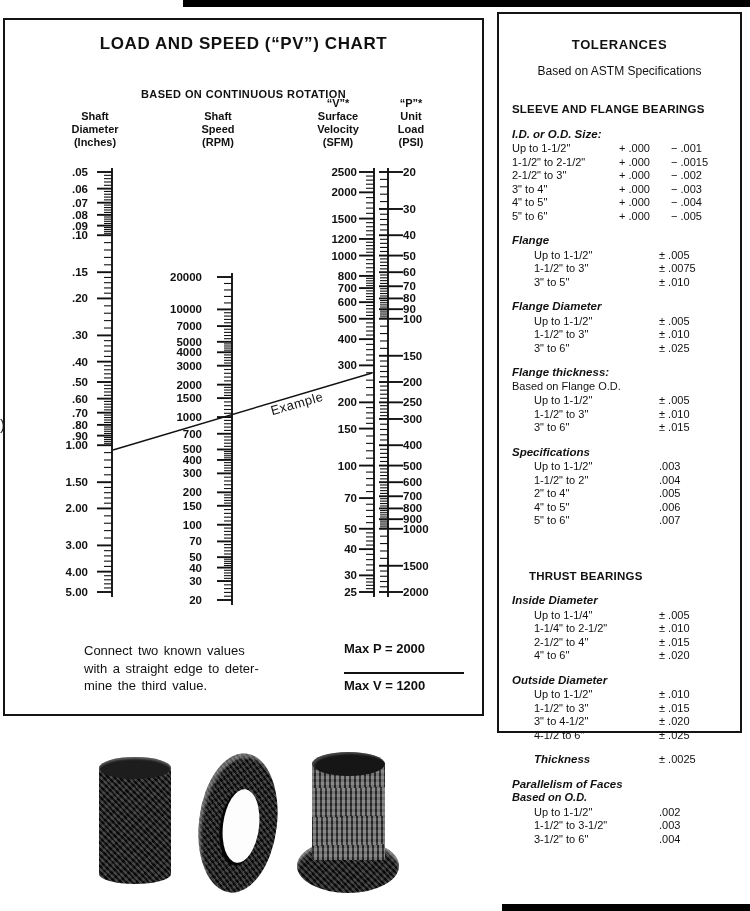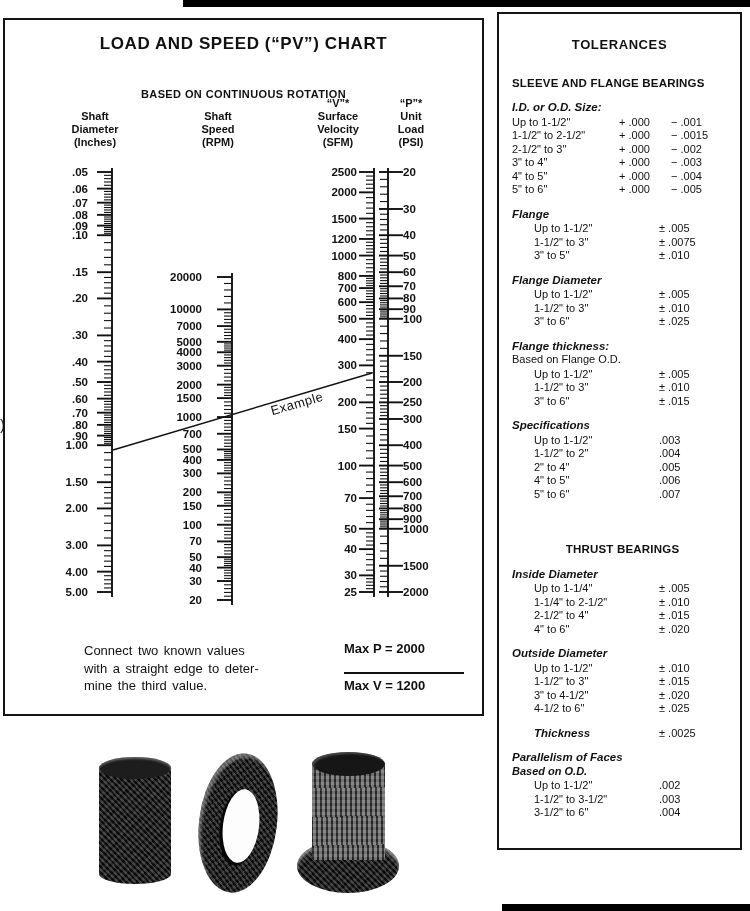--- a/index.html
+++ b/index.html
@@ -27,7 +27,7 @@
   #max-p-row{padding-bottom:16px;border-bottom:2px solid #111;}
   #max-v-row{padding-top:4px;}
   
-  #tol-panel{left:497px;top:12px;width:245px;height:838px;border:2px solid #141414;box-sizing:border-box;
+  #tol-panel{left:497px;top:12px;width:245px;height:721px;border:2px solid #141414;box-sizing:border-box;
              padding:12px 13px 0 13px;font-size:11px;line-height:13.5px;}
   #tol-title{text-align:center;font-weight:bold;font-size:13px;letter-spacing:.6px;margin-top:12px;}
   #tol-subtitle{text-align:center;font-size:12px;margin-top:13px;}

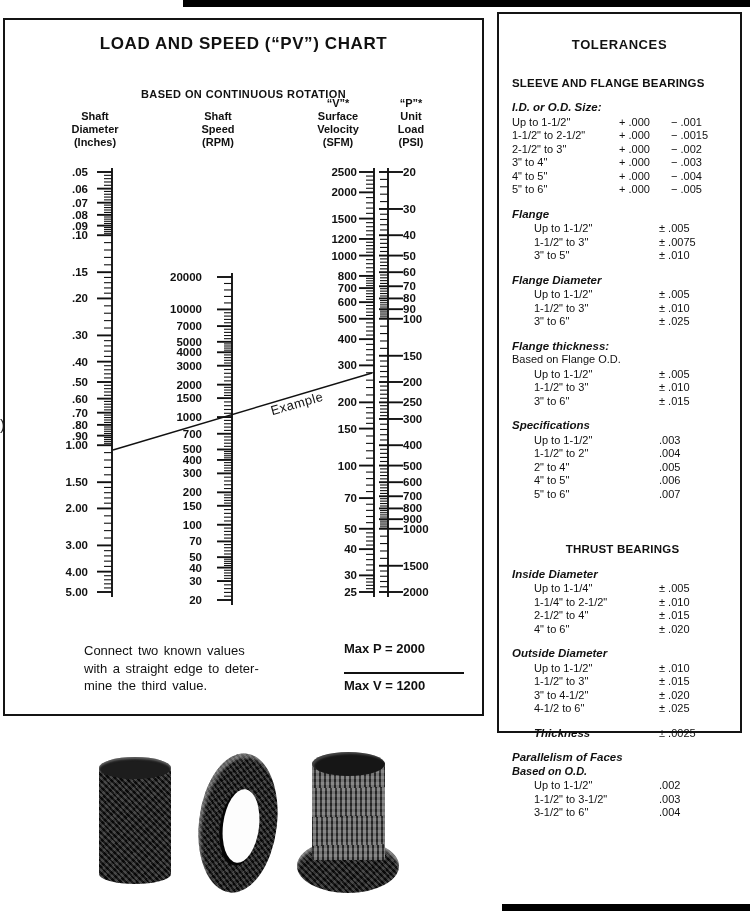--- a/index.html
+++ b/index.html
@@ -621,6 +621,7 @@
 
   <div id="tol-panel" class="abs">
     <div id="tol-title">TOLERANCES</div>
+    <div id="tol-subtitle">Based on ASTM Specifications</div>
     <div id="sleeve-header" class="group-header">SLEEVE AND FLANGE BEARINGS</div>
     <div id="sleeve-sections">
         <div class="tol-section">

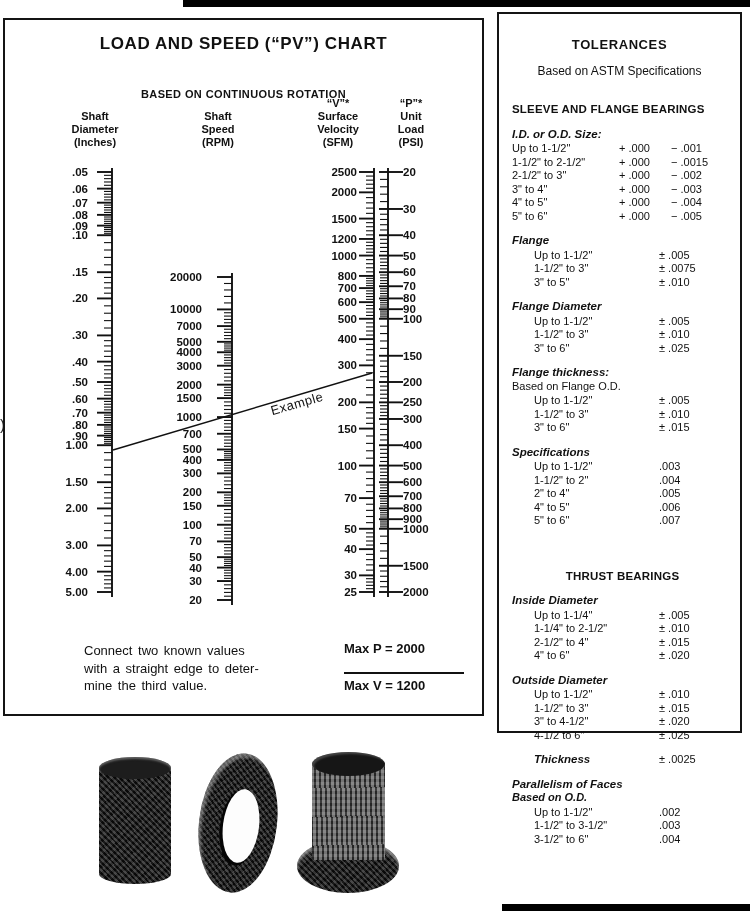--- a/index.html
+++ b/index.html
@@ -33,7 +33,7 @@
   #tol-subtitle{text-align:center;font-size:12px;margin-top:13px;}
   .group-header{font-weight:bold;font-size:11.5px;letter-spacing:.2px;}
   #sleeve-header{margin-top:25px;}
-  #thrust-header{margin-top:42px;margin-left:6px;text-align:center;}
+  #thrust-header{margin-top:42px;margin-left:17px;}
   .tol-section{margin-top:11px;}
   .tol-label{font-weight:bold;font-style:italic;font-size:11.5px;}
   .tol-sub{font-size:11px;}

